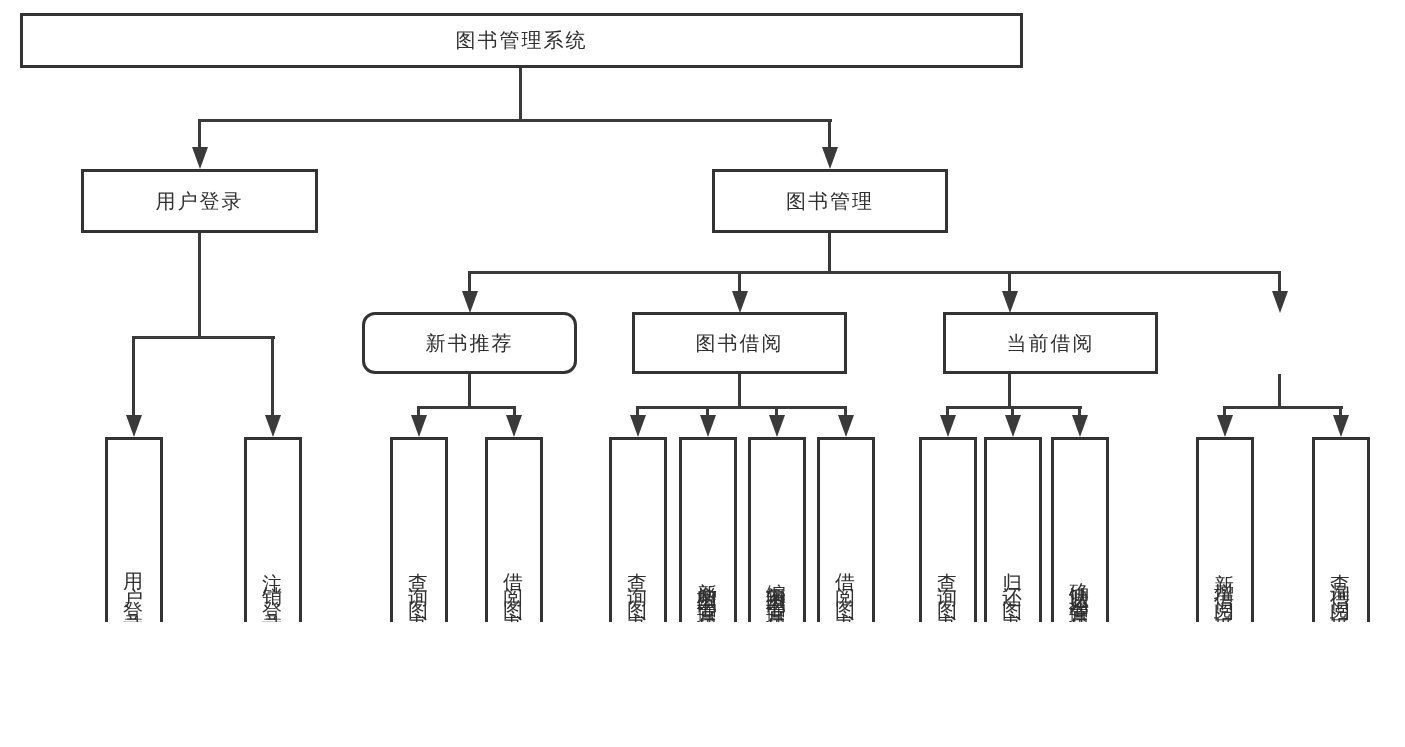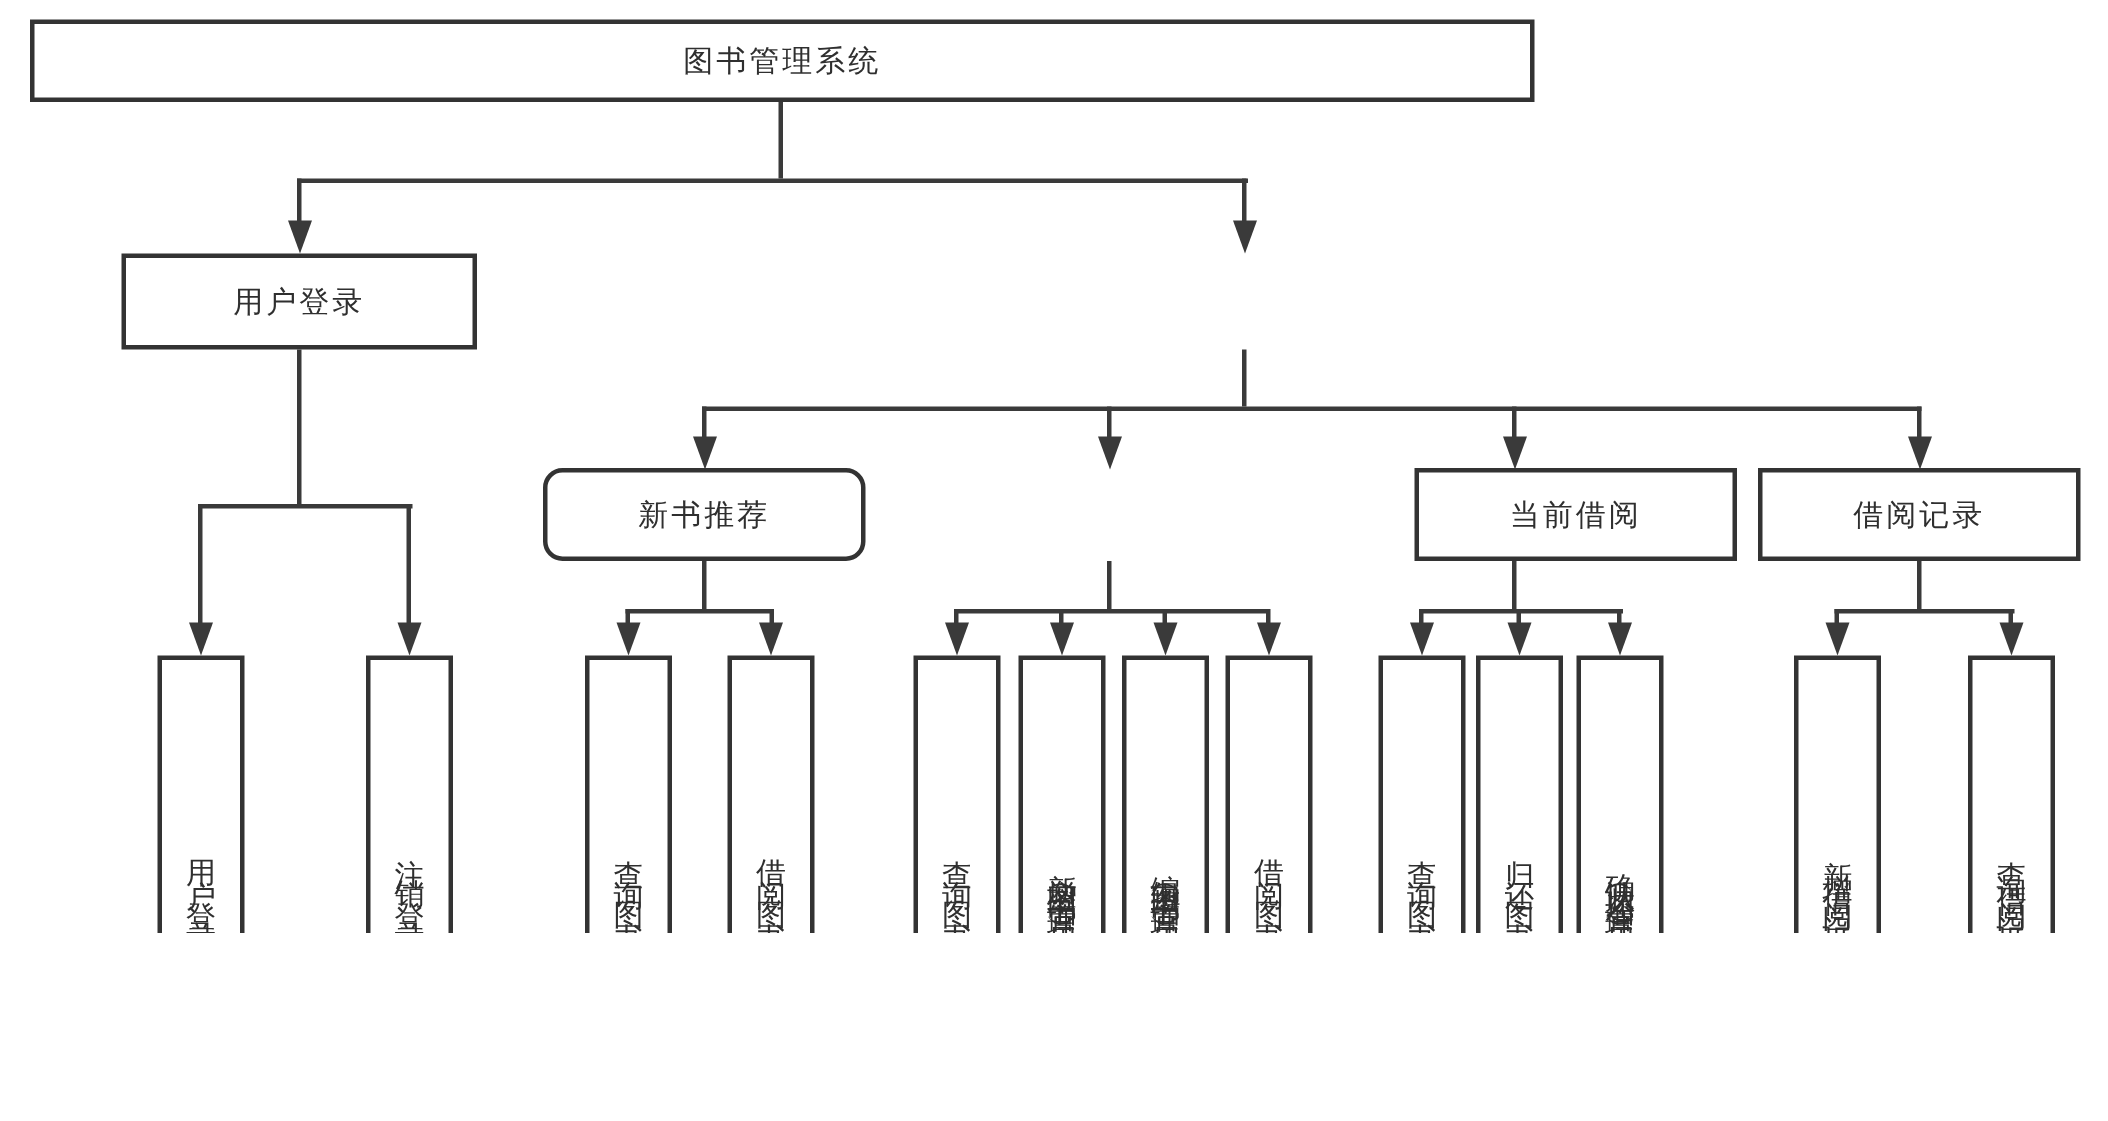--- a/index.html
+++ b/index.html
@@ -69,6 +69,7 @@
 
   <div class="node" style="left:81px;top:169px;width:237px;height:64px;">用户登录</div>
 
+  <div class="node" style="left:712px;top:169px;width:236px;height:64px;">图书管理</div>
 
   <div class="node" style="left:362px;top:312px;width:215px;height:62px;border-radius:13px;">新书推荐</div>
 

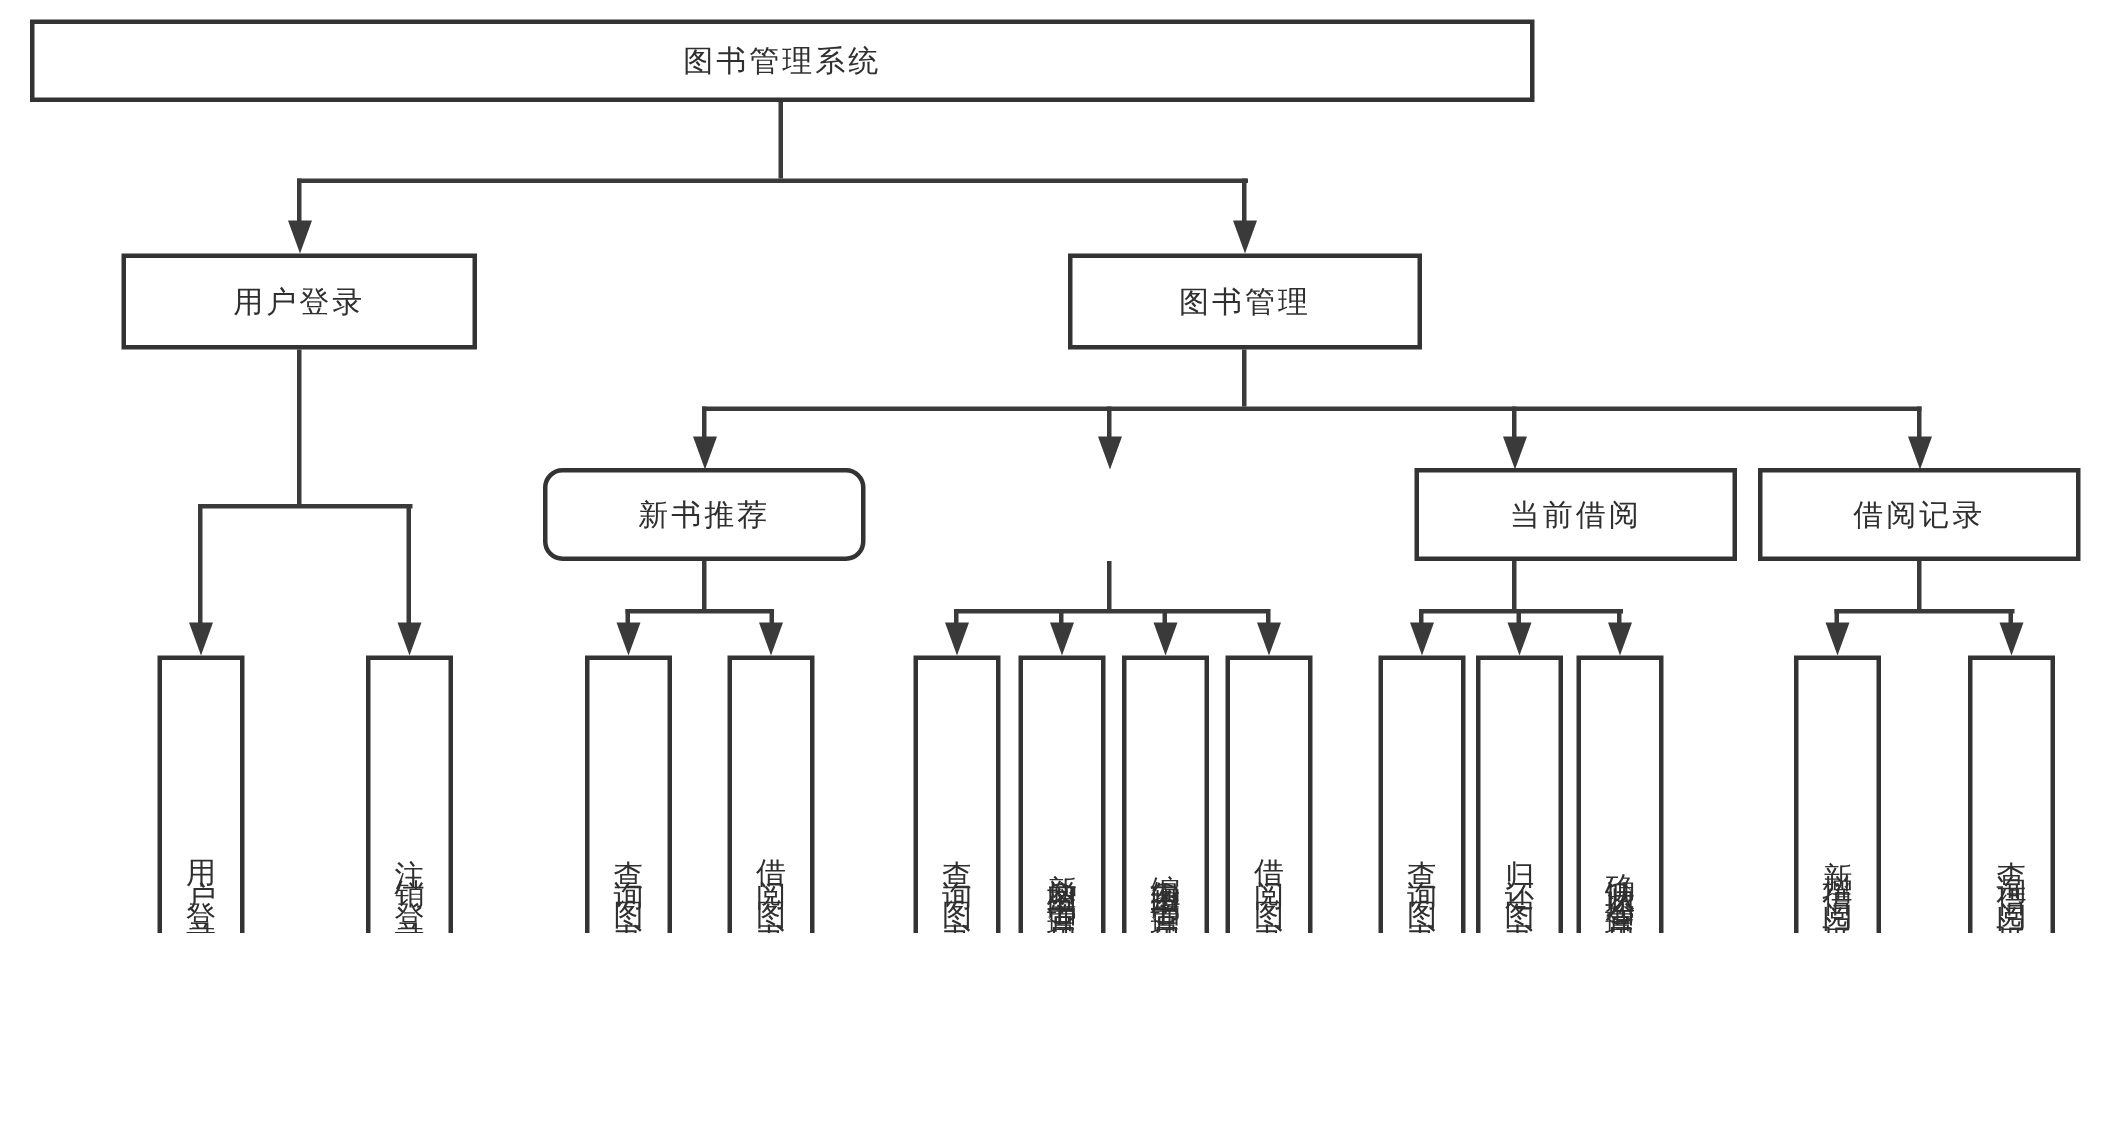--- a/index.html
+++ b/index.html
@@ -73,6 +73,7 @@
 
   <div class="node" style="left:362px;top:312px;width:215px;height:62px;border-radius:13px;">新书推荐</div>
 
+  <div class="node" style="left:632px;top:312px;width:215px;height:62px;">图书借阅</div>
 
   <div class="node" style="left:902px;top:312px;width:215px;height:62px;margin-left:41px;">当前借阅</div>
 

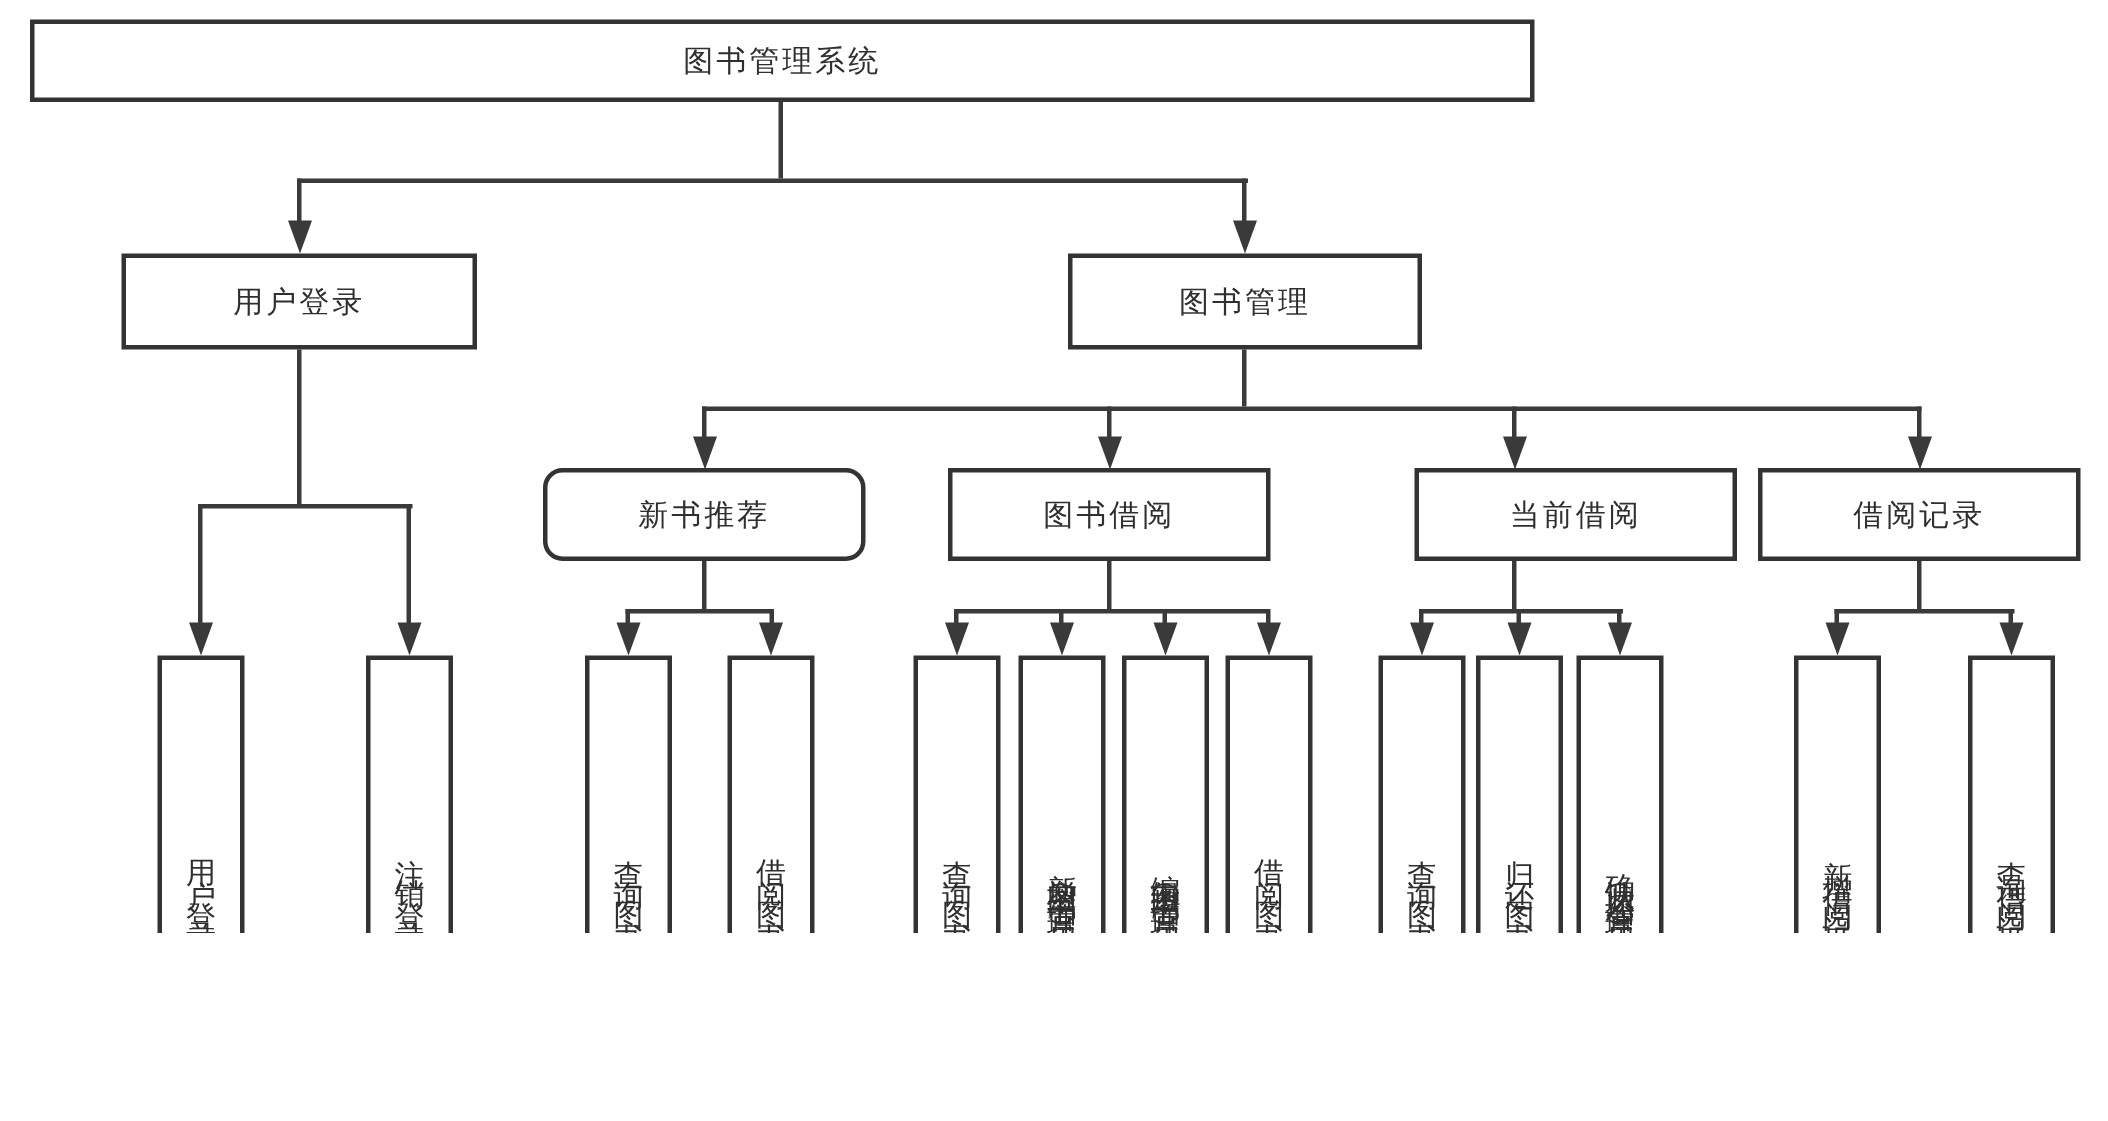--- a/index.html
+++ b/index.html
@@ -77,7 +77,6 @@
 
   <div class="node" style="left:902px;top:312px;width:215px;height:62px;margin-left:41px;">当前借阅</div>
 
-  <div class="node" style="left:1172px;top:312px;width:215px;height:62px;">借阅记录</div>
 
   <div class="leaf ls4" style="left:105px;">用户登录</div>
   <div class="leaf ls4" style="left:244px;">注销登录</div>

